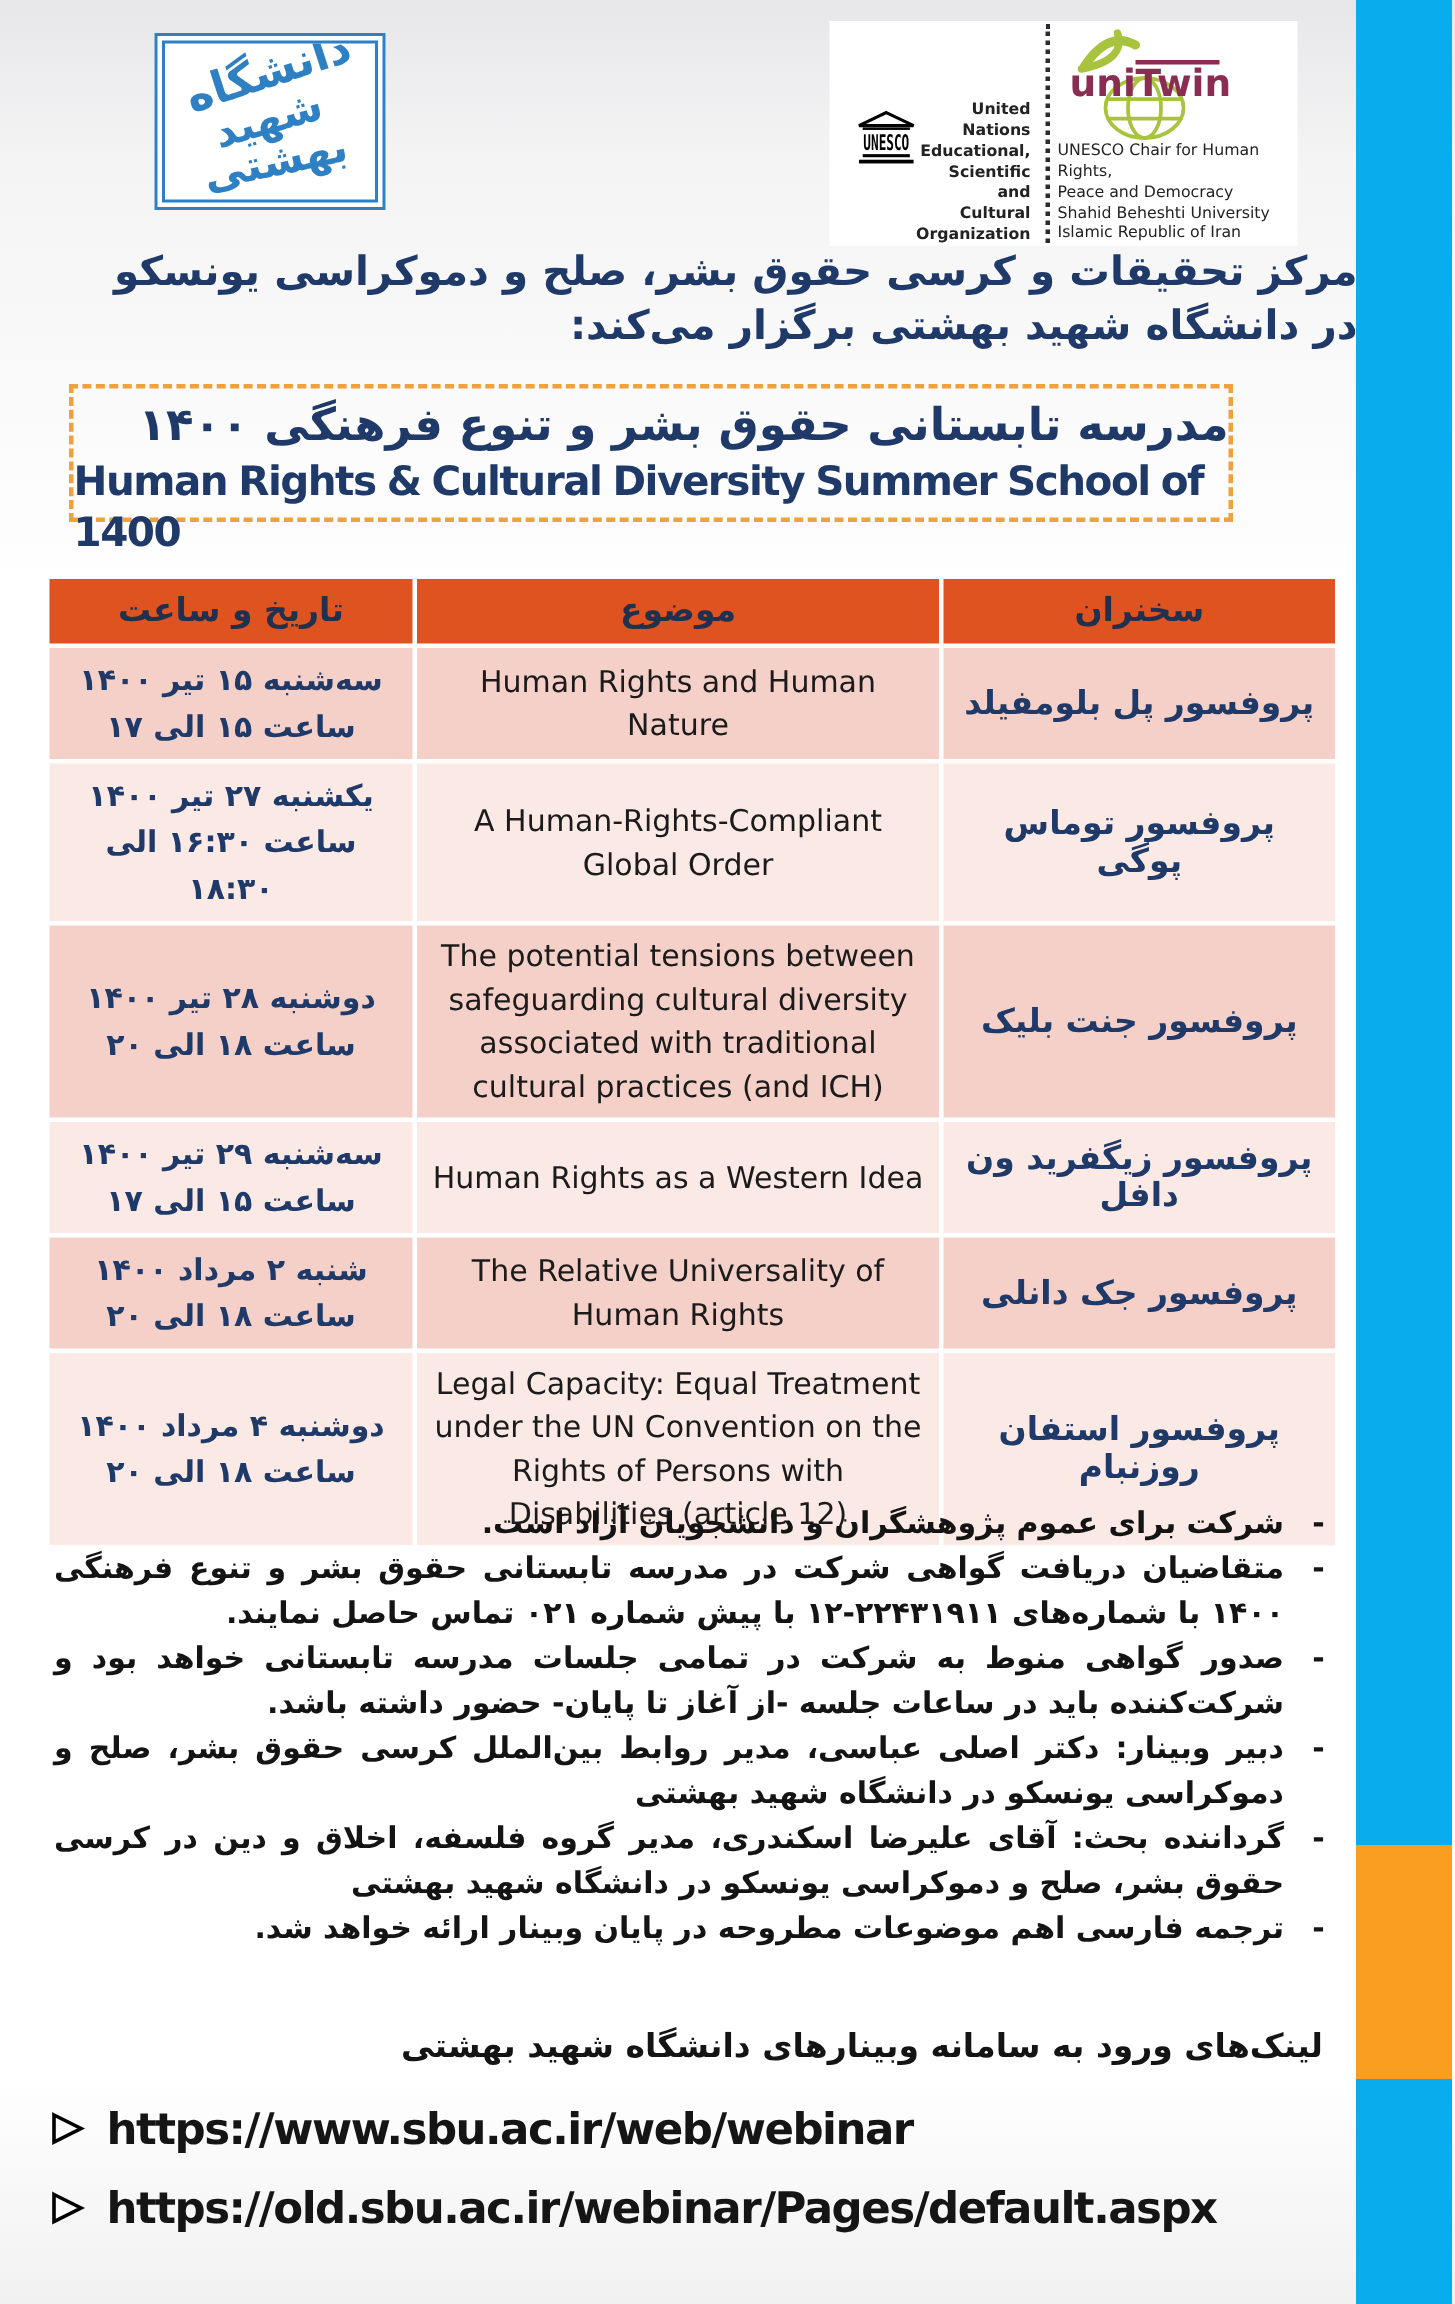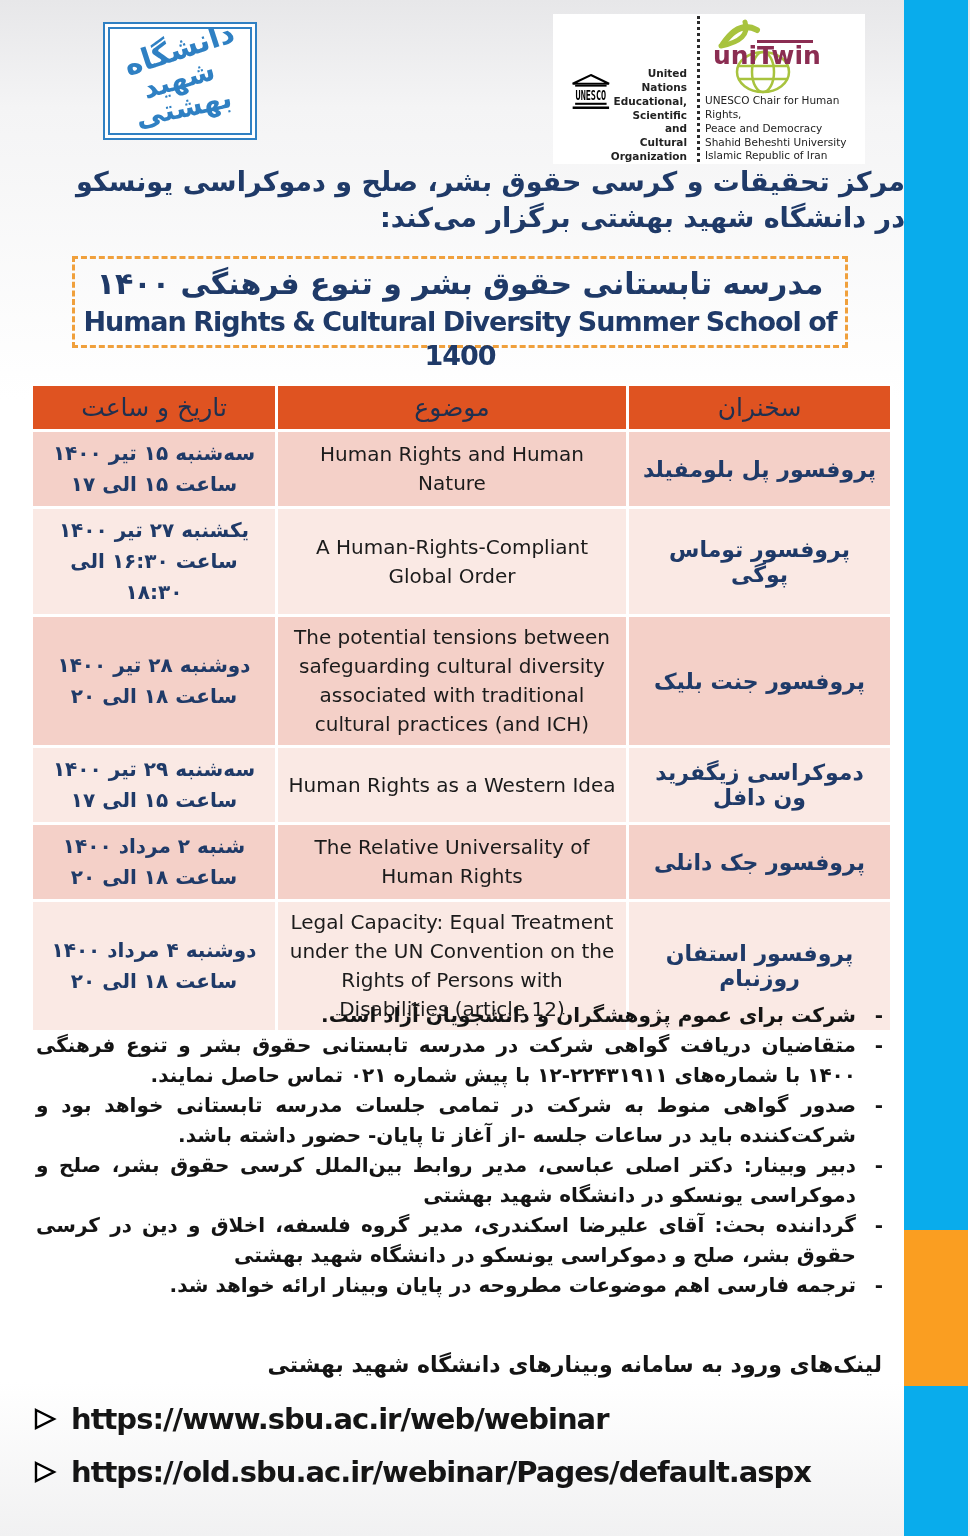--- a/index.html
+++ b/index.html
@@ -50,8 +50,8 @@
     font-weight:700;font-size:27px;line-height:36px;direction:rtl;}
 
   
-  .title-box{position:absolute;left:72px;top:256px;width:776px;height:92px;
-    border:3px dashed var(--dash-orange);text-align:center;padding-top:4px;}
+  .title-box{position:absolute;left:46px;top:256px;width:776px;height:92px;
+    border:3px dashed var(--dash-orange);padding-top:4px;}
   .title-fa{color:var(--navy);font-weight:700;font-size:30px;line-height:42px;direction:rtl;}
   .title-en{color:var(--navy);font-weight:700;font-size:27px;line-height:34px;letter-spacing:-1px;word-spacing:-1px;}
 

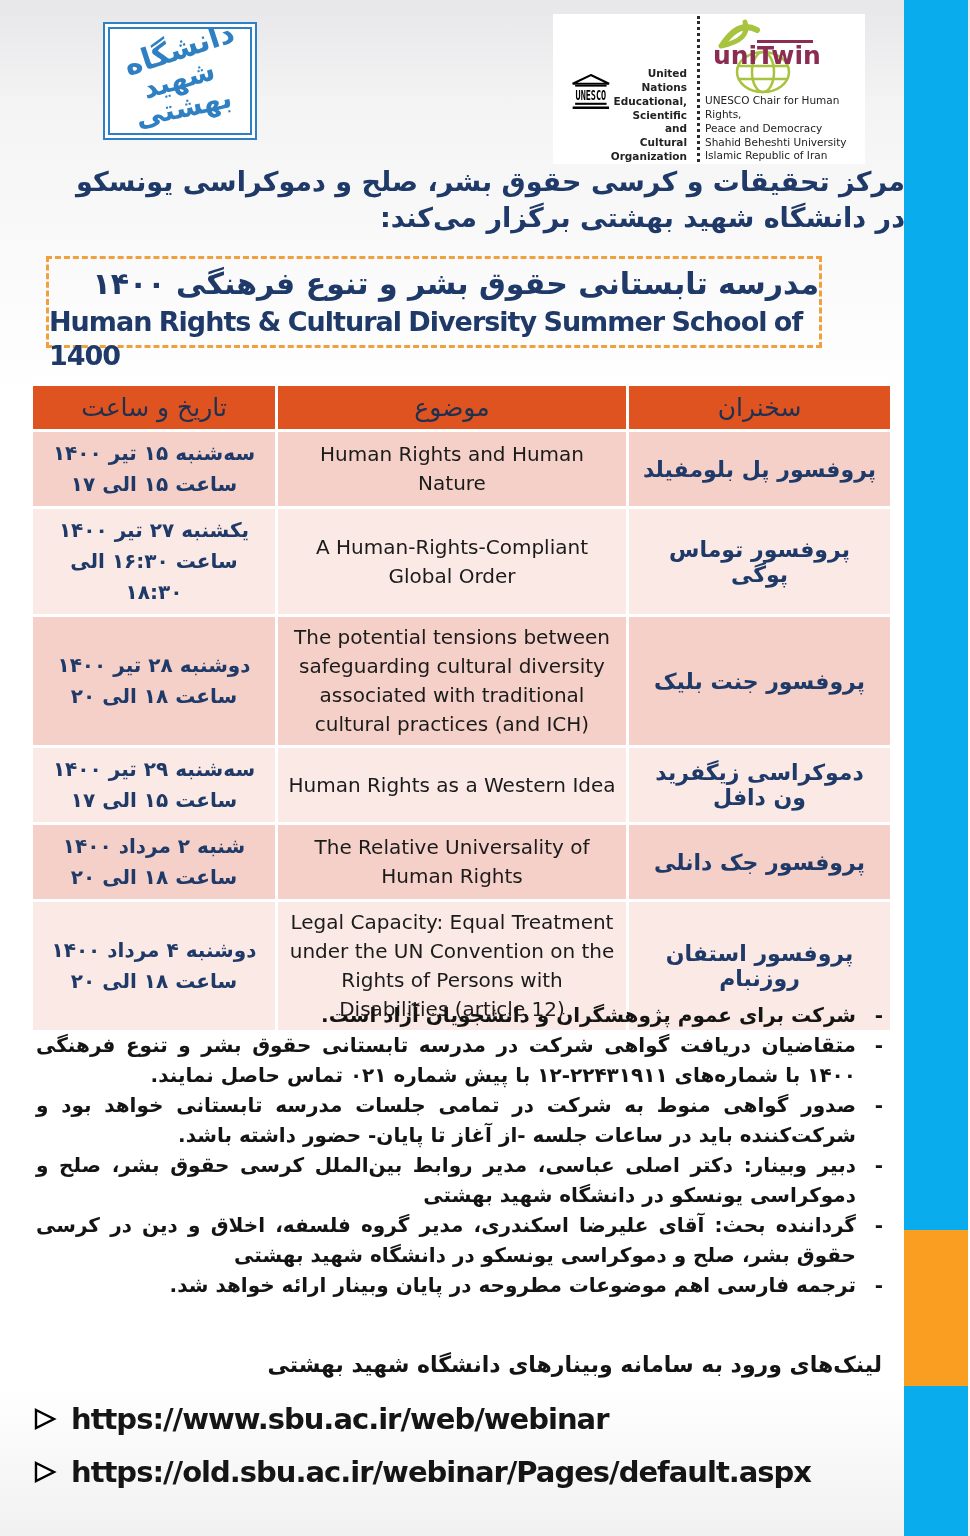--- a/index.html
+++ b/index.html
@@ -57,7 +57,7 @@
 
   
   .schedule{position:absolute;left:30px;top:383px;width:860px;border-collapse:collapse;table-layout:fixed;}
-  .schedule th{background:var(--header-orange);color:var(--navy-dark);font-weight:400;font-size:25px;
+  .schedule th{background:var(--header-orange);color:var(--navy-dark);font-weight:700;font-size:22px;
     height:46px;border:3px solid #fff;}
   .schedule td{border:3px solid #fff;vertical-align:middle;padding:6px 10px;}
   .schedule tr.dark td{background:var(--row-dark);}

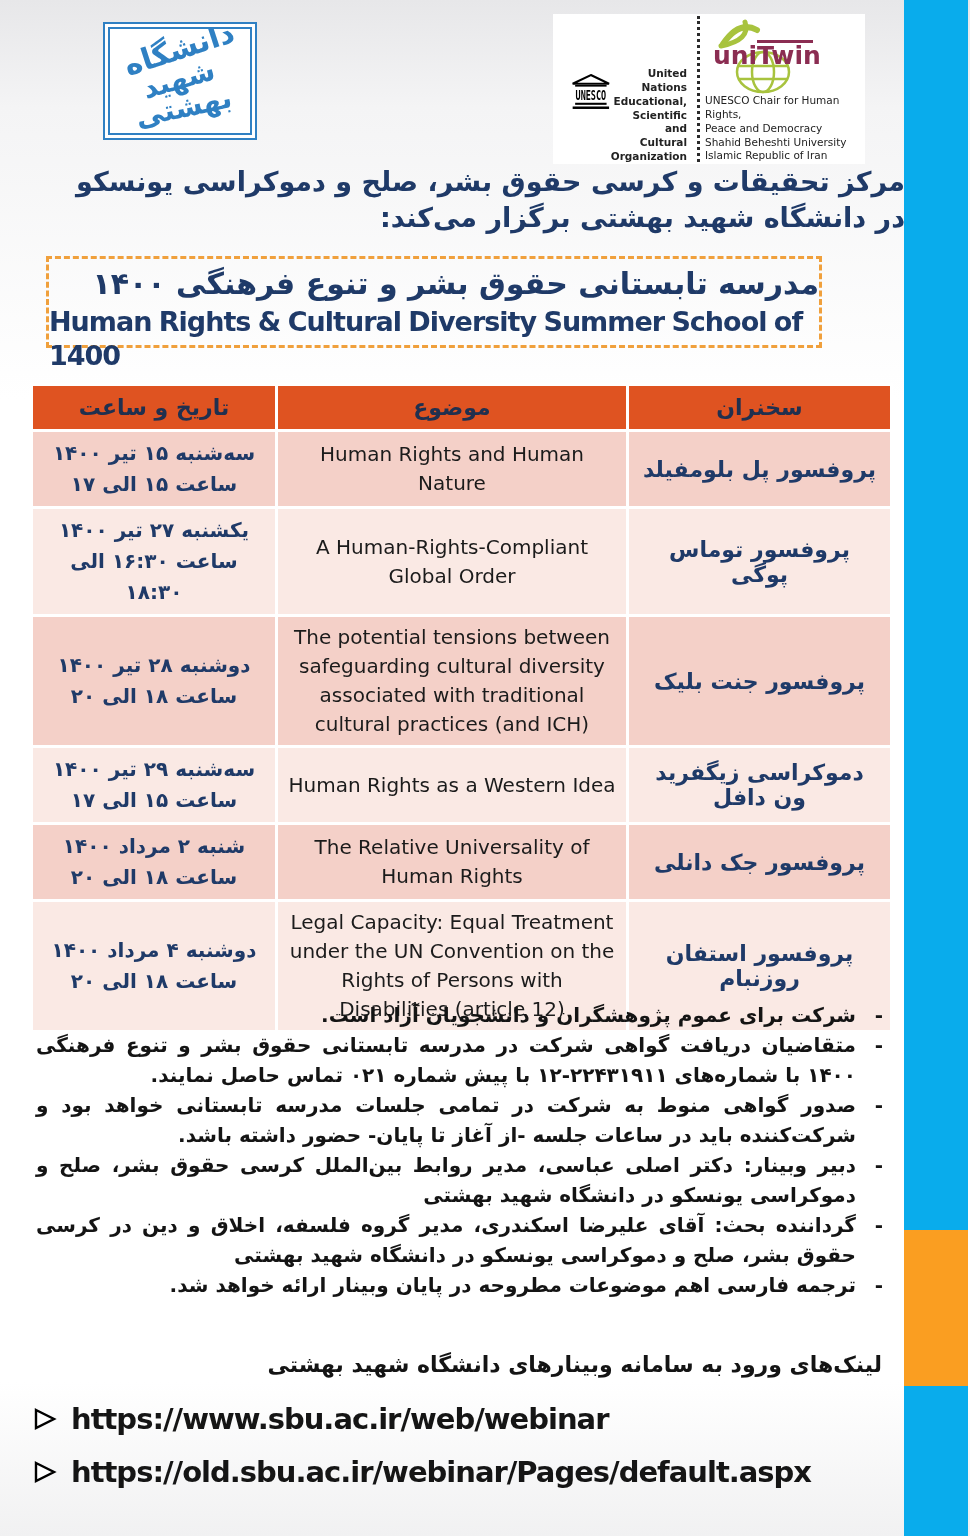--- a/index.html
+++ b/index.html
@@ -192,7 +192,7 @@
             <div>ساعت ۱۵ الی ۱۷</div>
           </td>
           <td class="cell-topic">Human Rights as a Western Idea</td>
-          <td class="cell-speaker">دموکراسی زیگفرید ون دافل</td>
+          <td class="cell-speaker">پروفسور زیگفرید ون دافل</td>
         </tr>
         <tr class="dark">
           <td class="cell-date">

